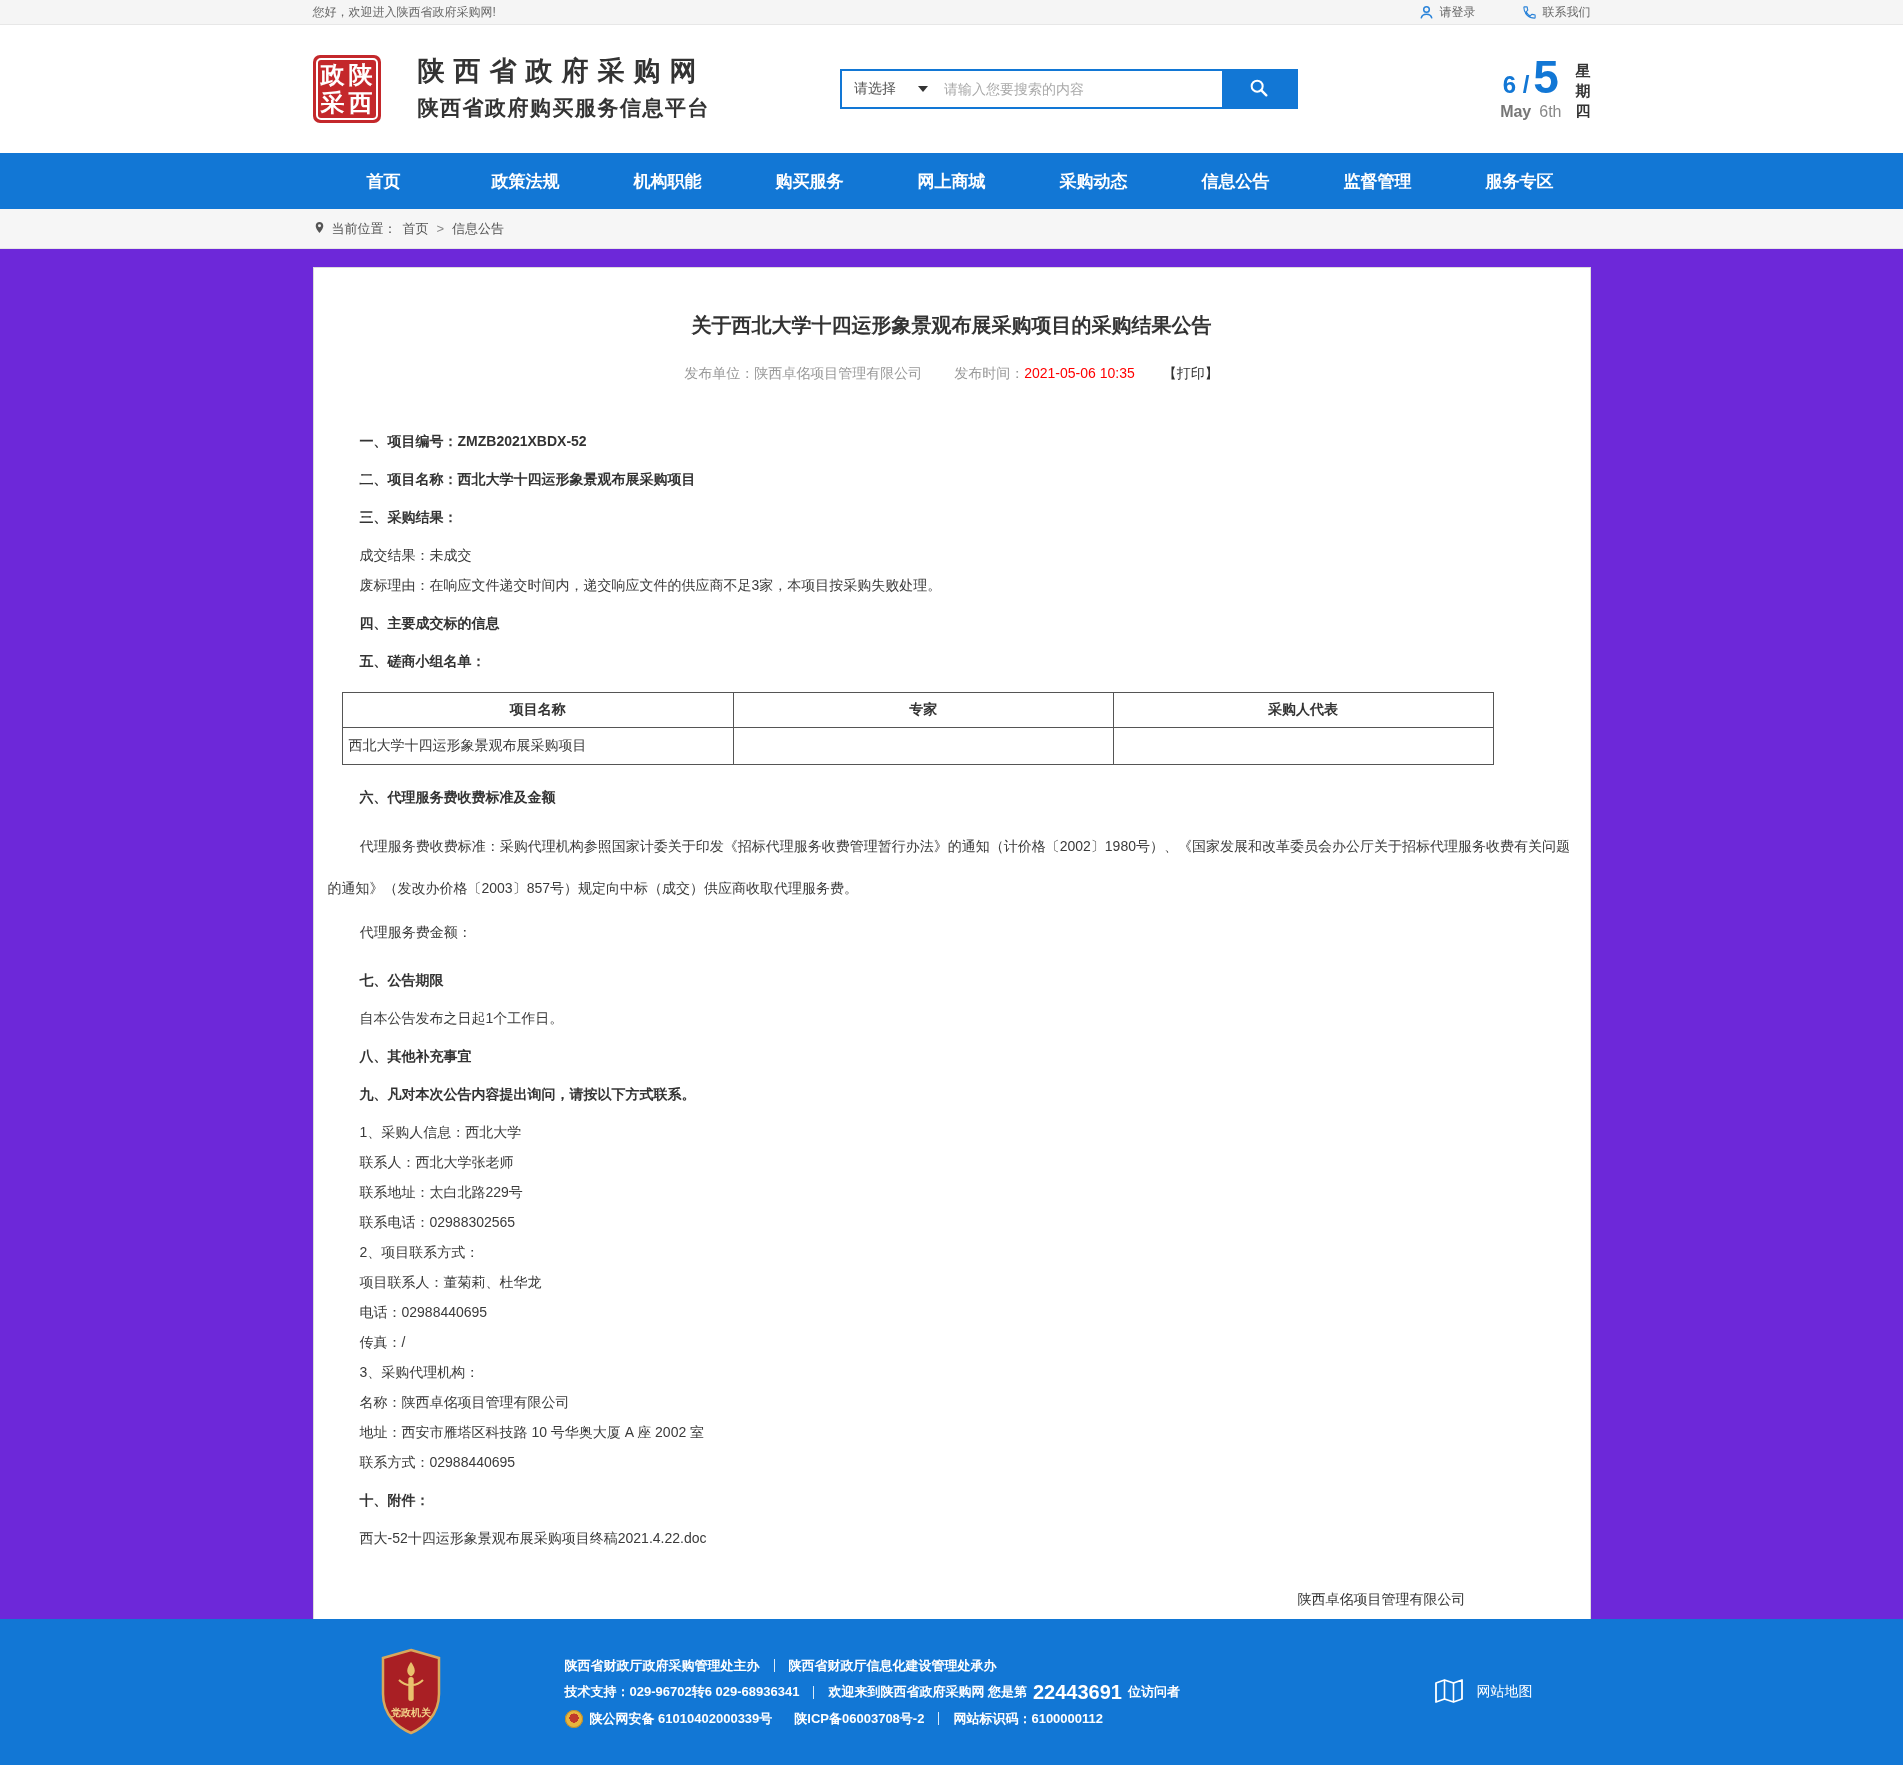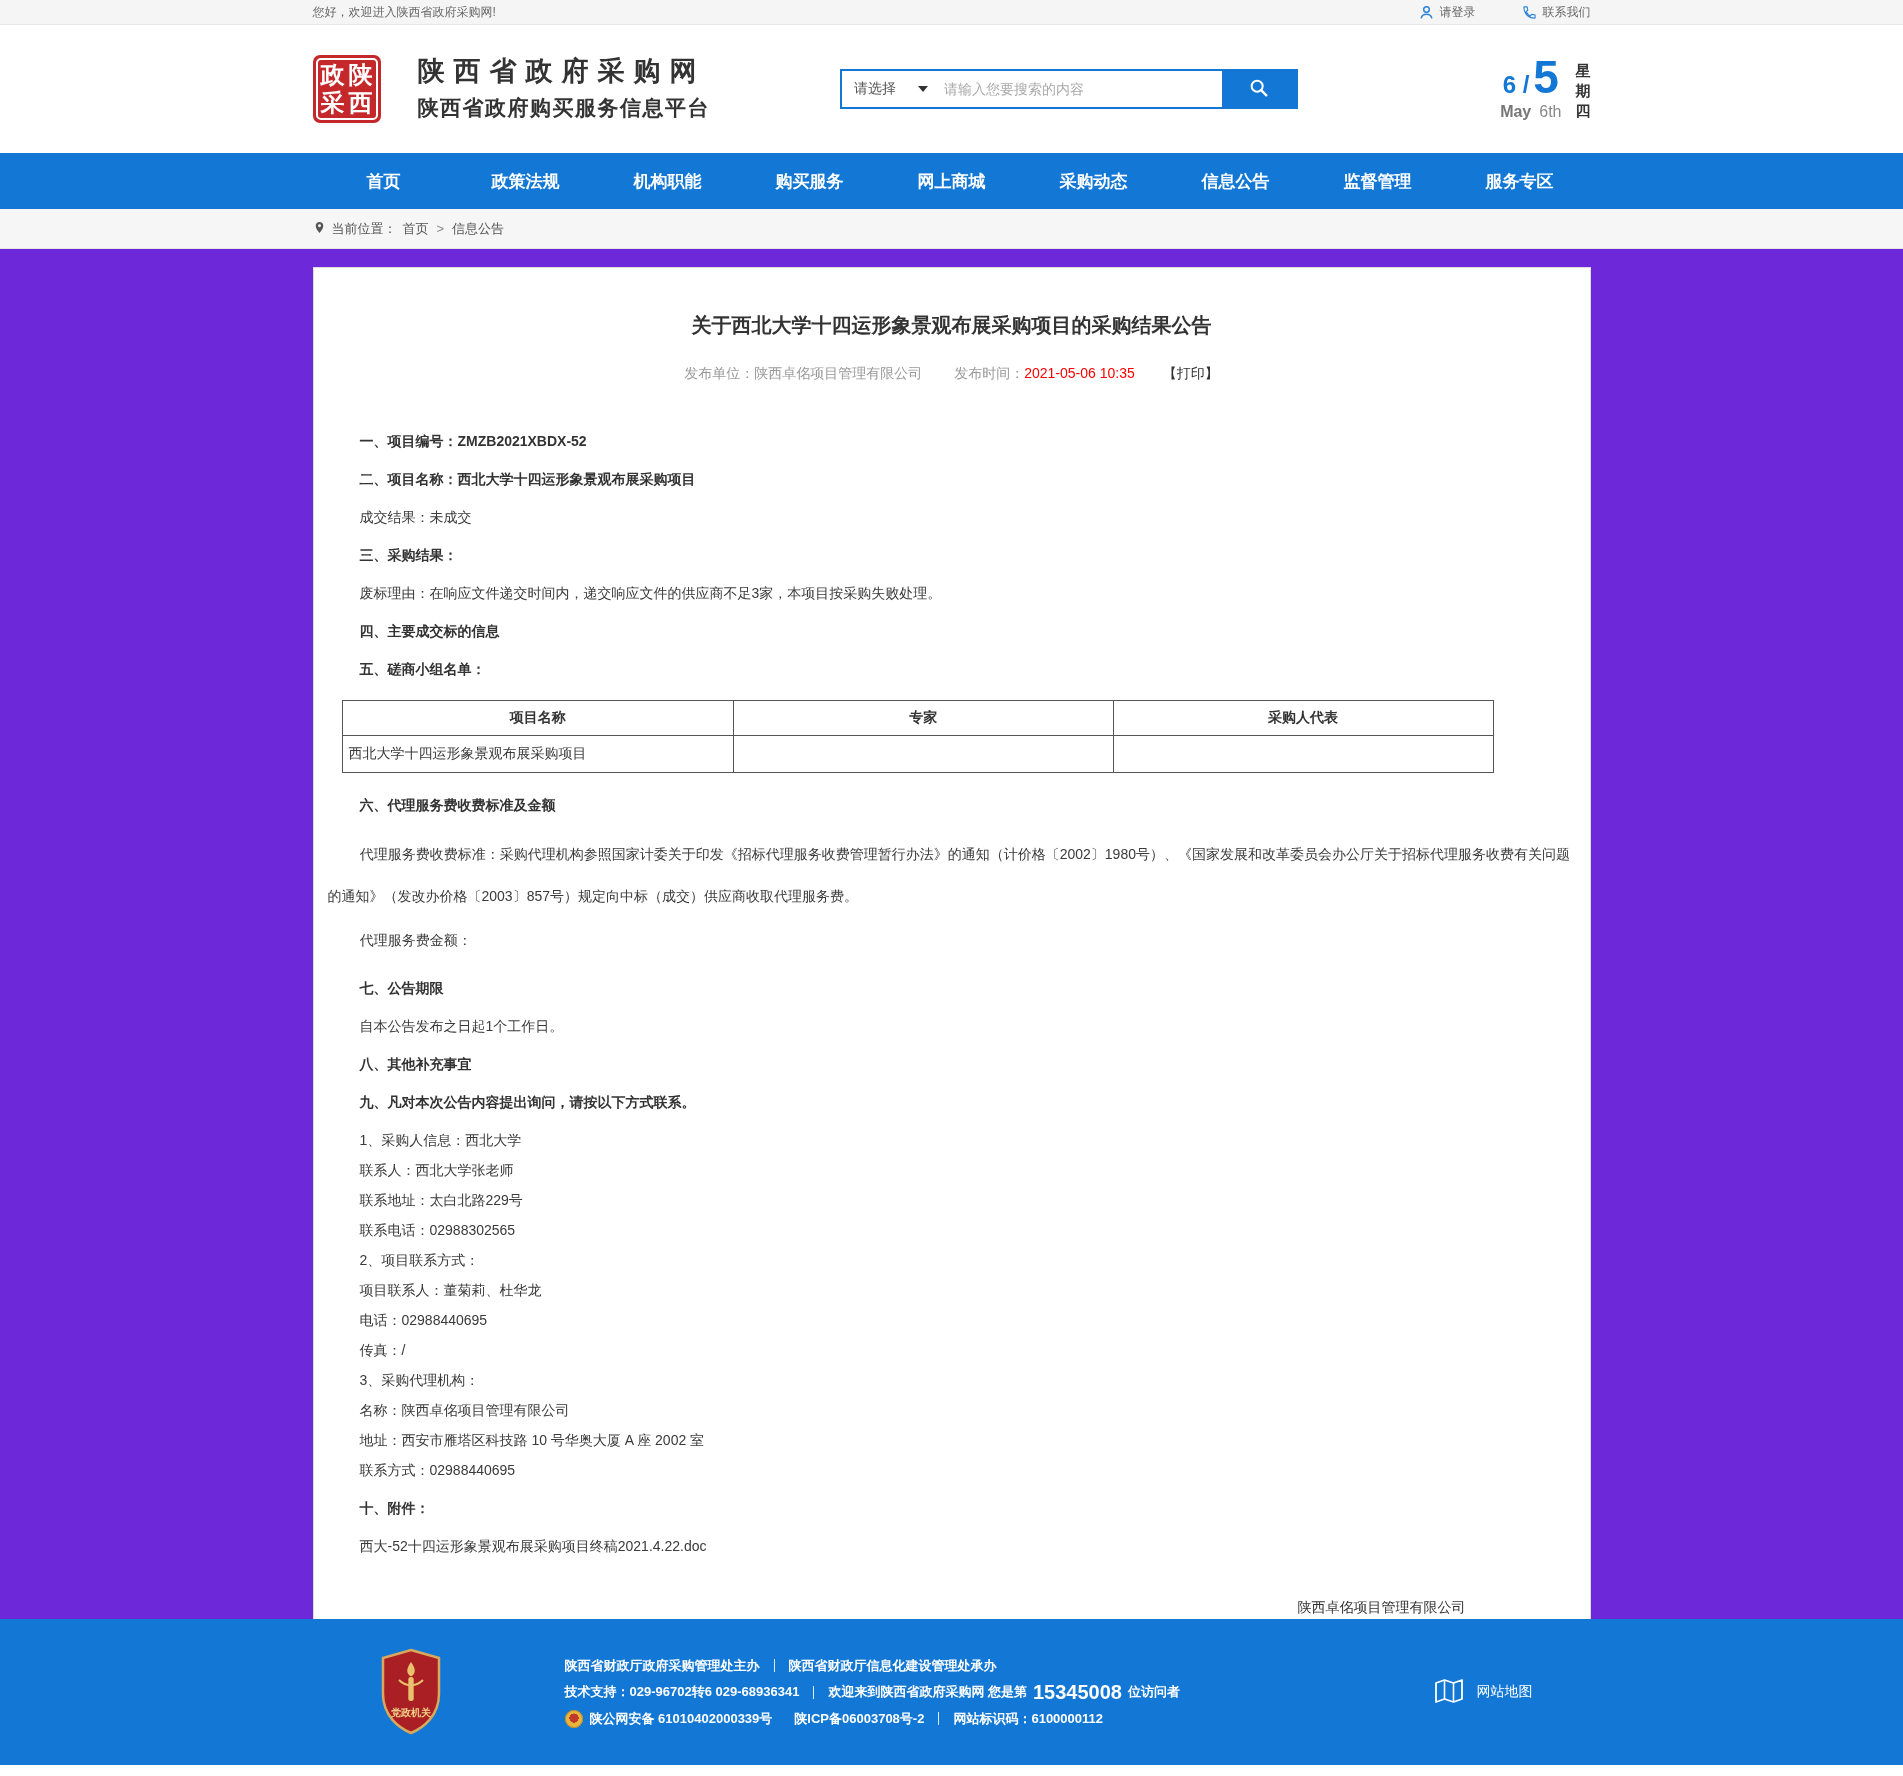--- a/index.html
+++ b/index.html
@@ -234,8 +234,8 @@
       <div class="article-body">
           <div class="blk heading">一、项目编号：ZMZB2021XBDX-52</div>
           <div class="blk heading">二、项目名称：西北大学十四运形象景观布展采购项目</div>
+          <div class="blk heading">三、采购结果：</div>
           <div class="blk para">成交结果：未成交</div>
-          <div class="blk heading">三、采购结果：</div>
           <div class="blk para">废标理由：在响应文件递交时间内，递交响应文件的供应商不足3家，本项目按采购失败处理。</div>
           <div class="blk heading">四、主要成交标的信息</div>
           <div class="blk heading">五、磋商小组名单：</div>

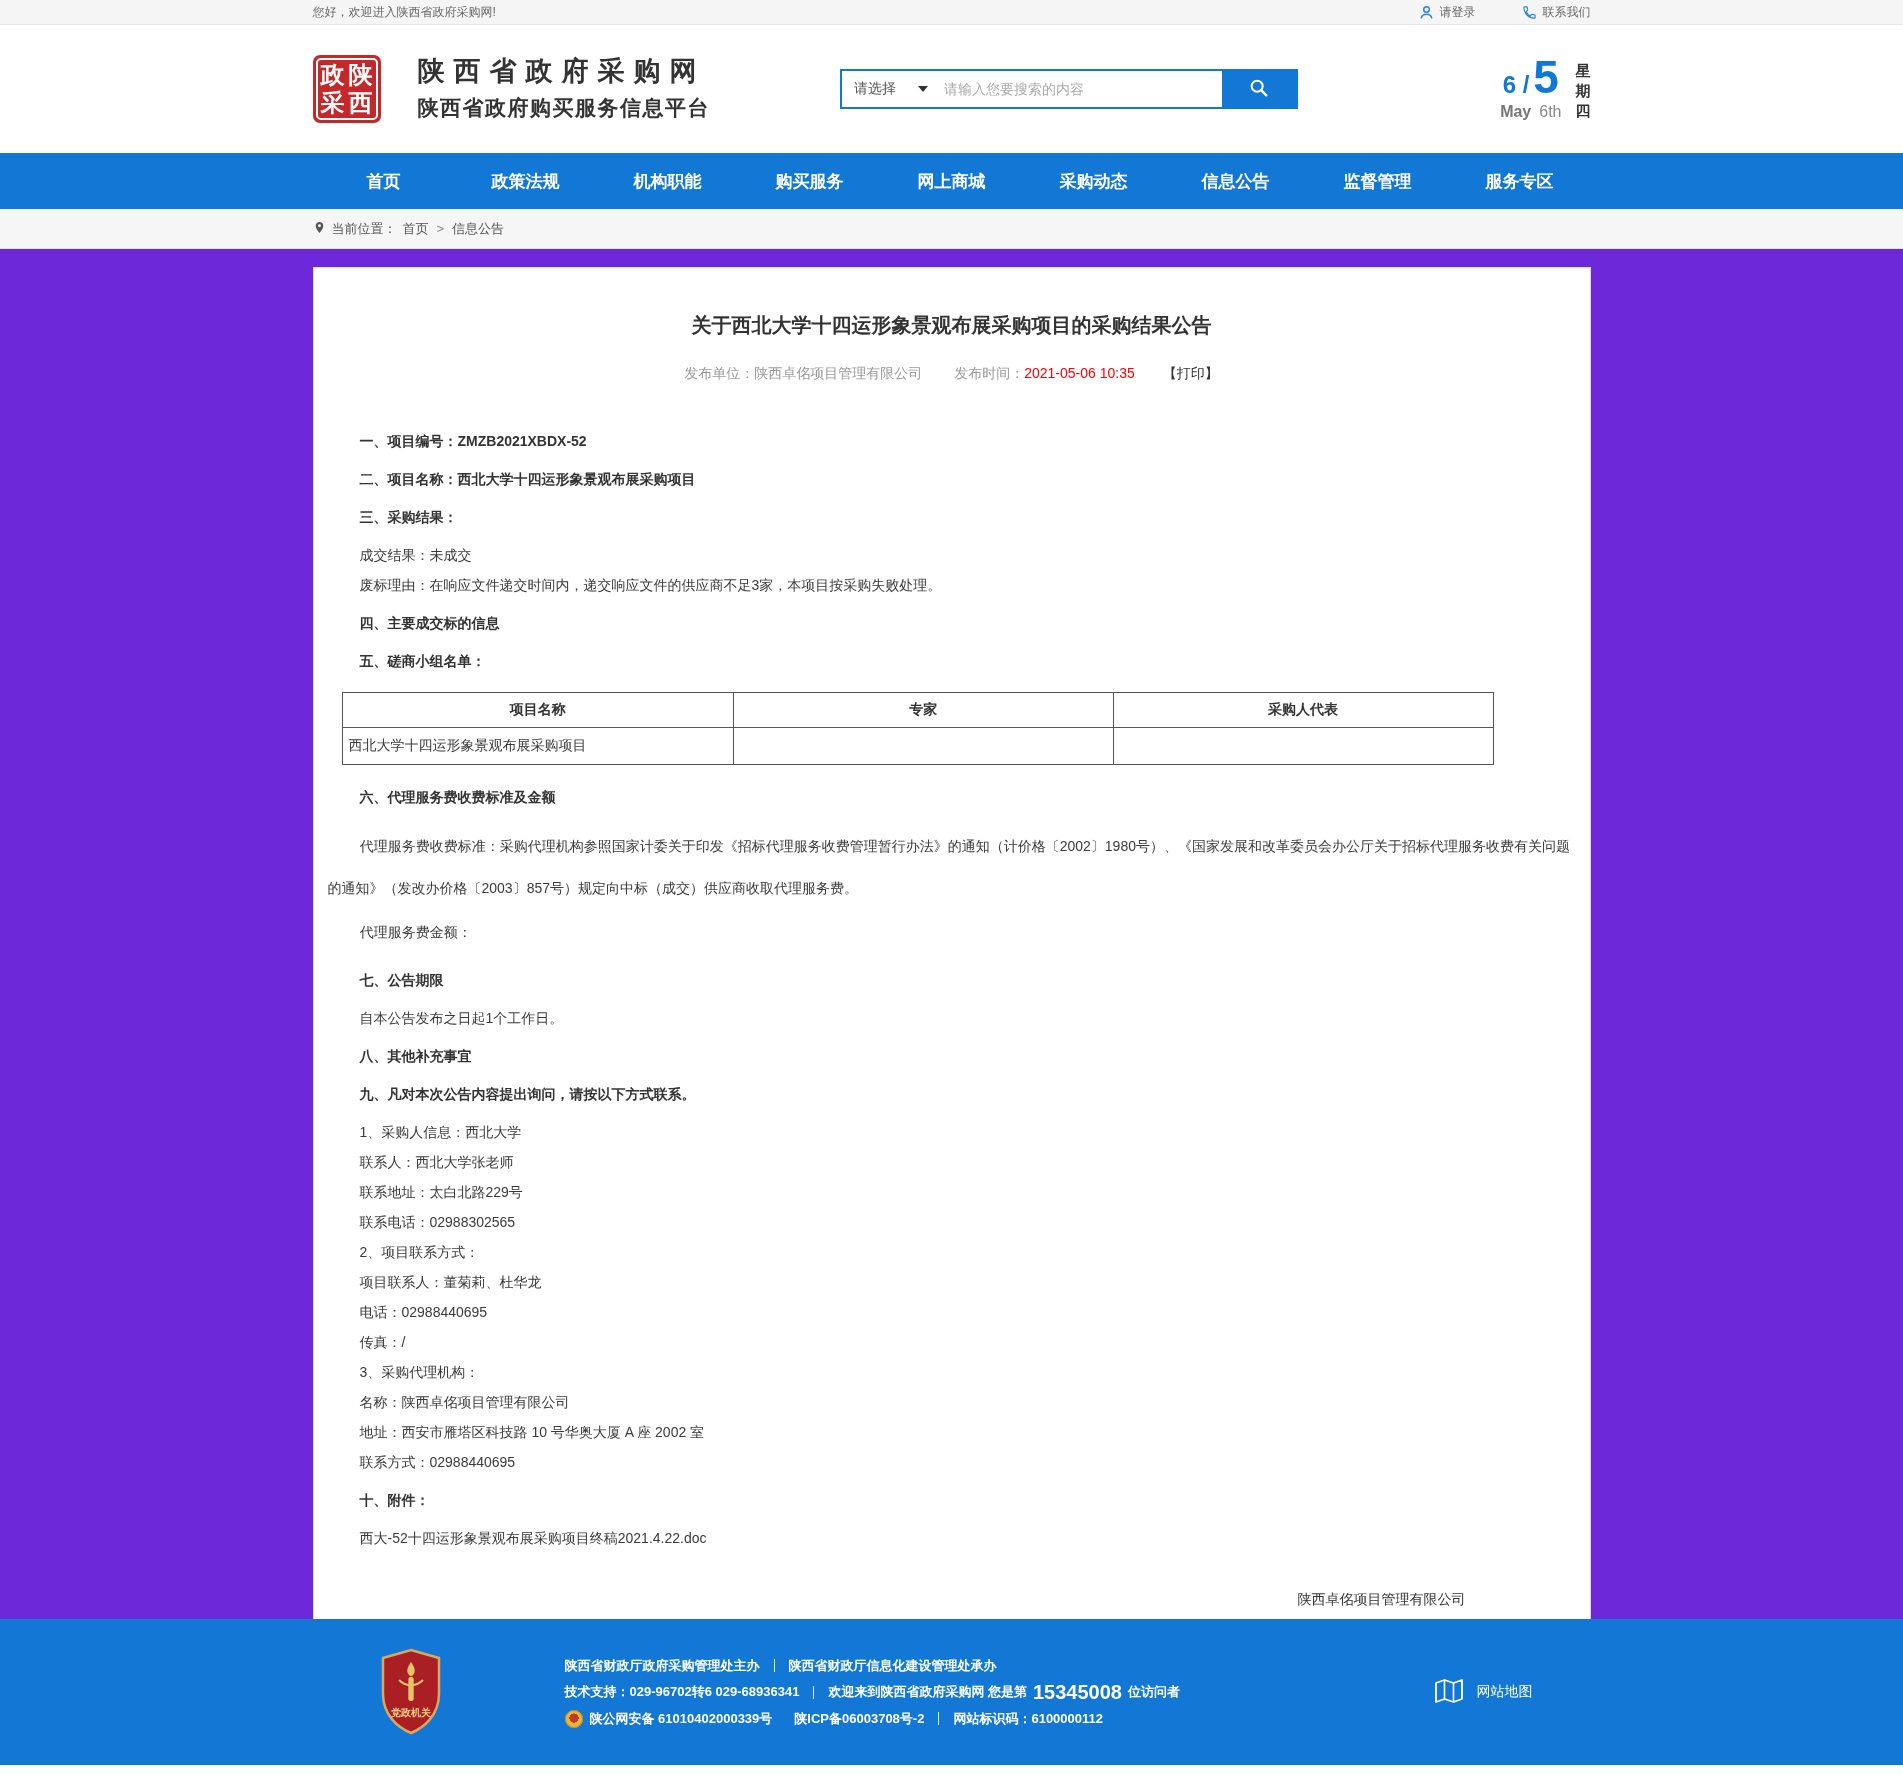--- a/index.html
+++ b/index.html
@@ -316,7 +316,7 @@
         <span>技术支持：029-96702转6 029-68936341</span>
         <span class="vsep"></span>
         <span>欢迎来到陕西省政府采购网 您是第</span>
-        <span class="visitor-count">15345008</span>
+        <span class="visitor-count">22443691</span>
         <span>位访问者</span>
       </div>
       <div class="f-line">

